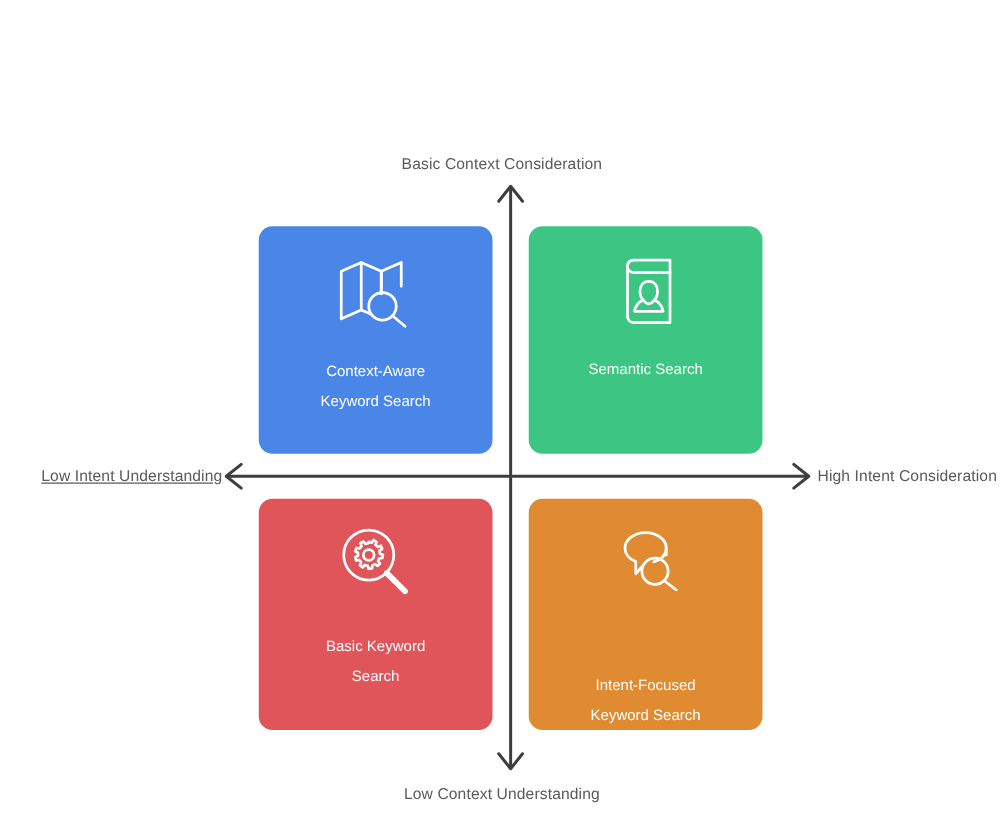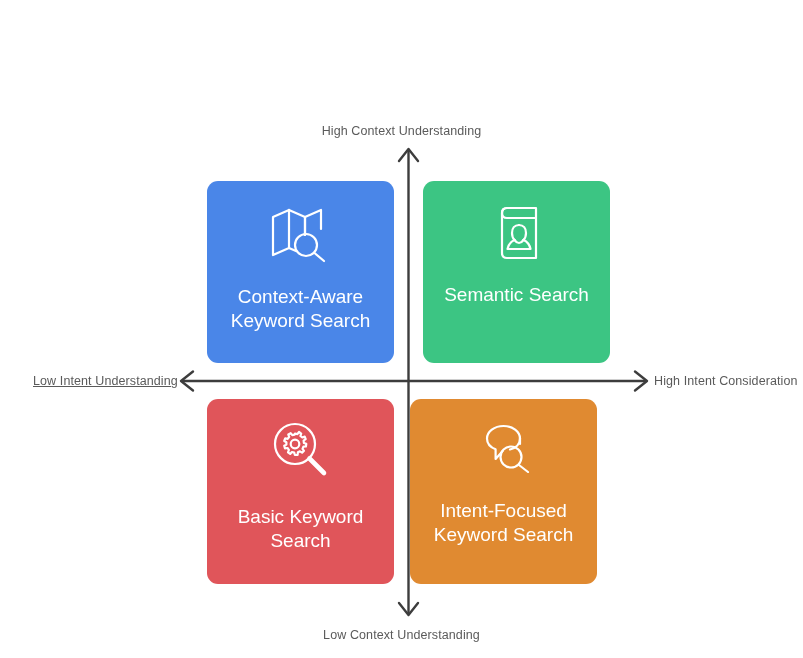--- a/index.html
+++ b/index.html
@@ -129,7 +129,7 @@
     <polyline points="635,371.5 647,381 635,390.5" fill="none" stroke="#3d3d3d" stroke-width="2.4" stroke-linecap="round" stroke-linejoin="round"></polyline>
   </svg>
 
-  <div class="axis-label axis-label-top">High Context Understanding</div>
+  <div class="axis-label axis-label-top">Basic Context Consideration</div>
 
   <div class="axis-label axis-label-bottom">Low Context Understanding</div>
 

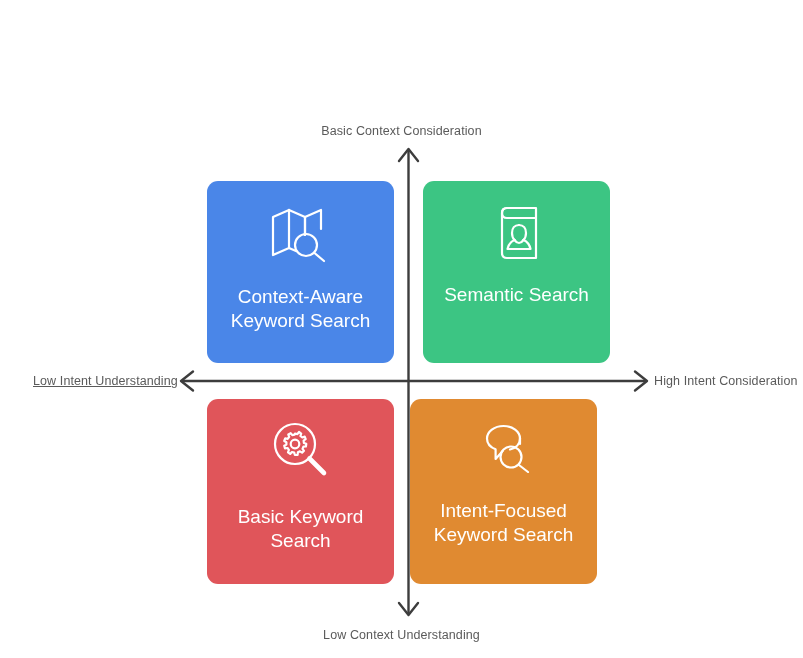--- a/index.html
+++ b/index.html
@@ -76,7 +76,7 @@
   }
   .quad-title {
     color: #ffffff;
-    font-size: 19px;
+    font-size: 12px;
     line-height: 24px;
     text-align: center;
     font-weight: 400;

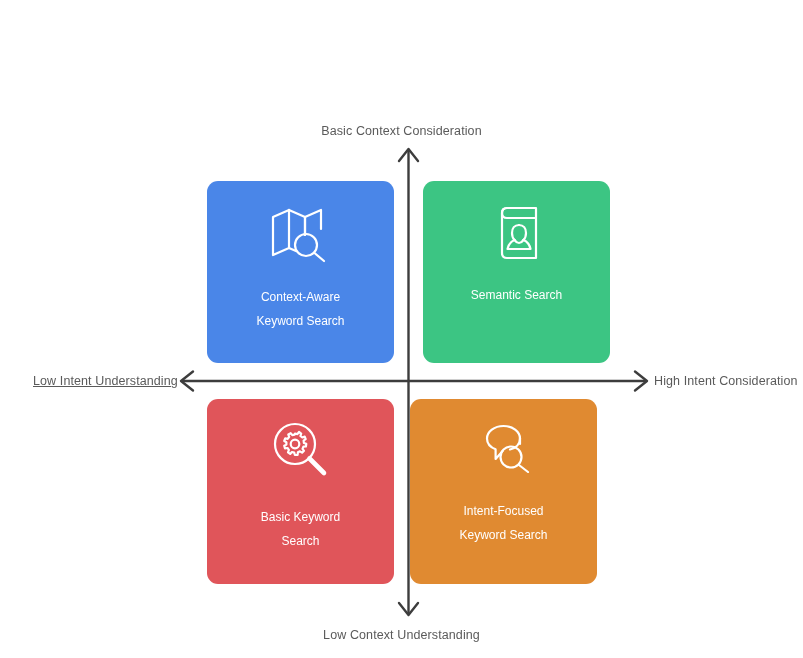--- a/index.html
+++ b/index.html
@@ -104,8 +104,9 @@
   #quad-bl .quad-title { margin-top: 26px; }
 
   #quad-br {
-    left: 410px; top: 399px; width: 187px; height: 185px;
+    left: 423px; top: 399px; width: 187px; height: 185px;
     padding-top: 22px;
+    justify-content: space-between;
   }
   #quad-br .quad-title { margin-top: 26px; }
 </style>

